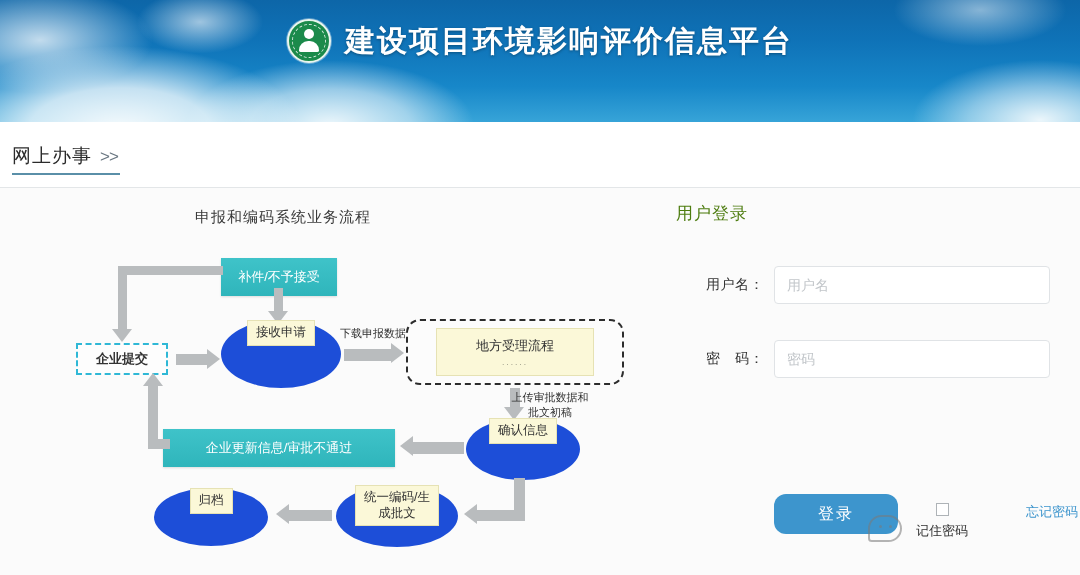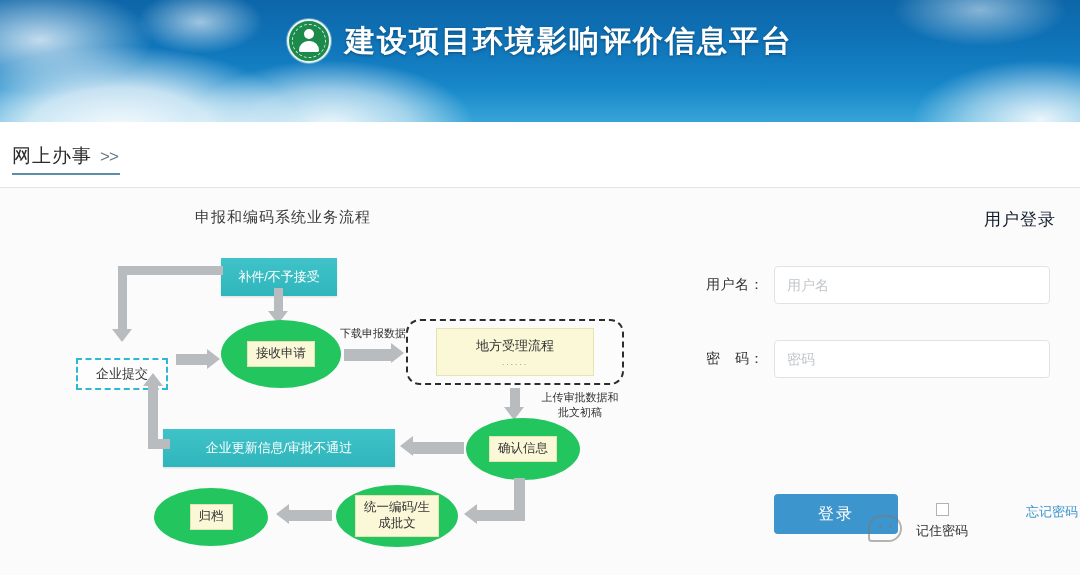--- a/index.html
+++ b/index.html
@@ -133,8 +133,8 @@
     position:absolute; left:676px; top:0; width:404px; height:387px;
   }
   .login-title {
-    position:absolute; left:0; top:20px; width:380px; text-align:right;
-    font-size:17px; color:#0f172a; letter-spacing:1px;
+    position:absolute; left:0; top:14px; width:380px; text-align:left;
+    font-size:17px; color:#4d7c0f; letter-spacing:1px;
   }
   .frow { position:absolute; left:14px; display:flex; align-items:center; }
   .flab {

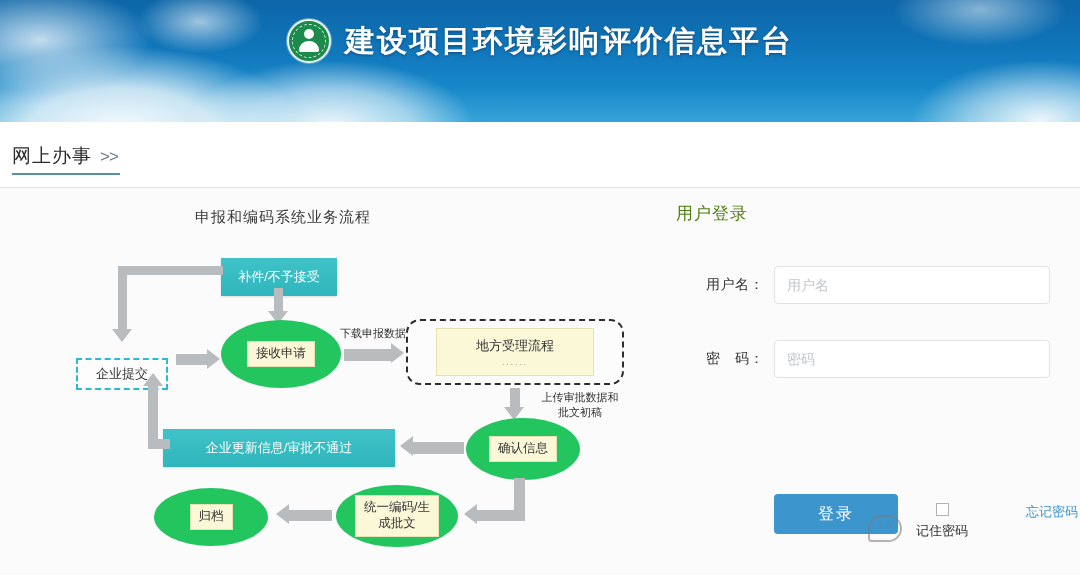--- a/index.html
+++ b/index.html
@@ -100,8 +100,8 @@
     font-size:13px; box-shadow:0 1px 2px rgba(0,0,0,.12);
   }
   .ellipse {
-    border-radius:50%; background:#22c55e; position:absolute;
-    display:flex; align-items:center; justify-content:center;
+    border-radius:50%; background:#1d4ed8; position:absolute;
+    display:flex; align-items:flex-start; justify-content:center;
   }
   .inner-yellow {
     background:#fbf8d8; border:1px solid #e6e2b4; color:#333;

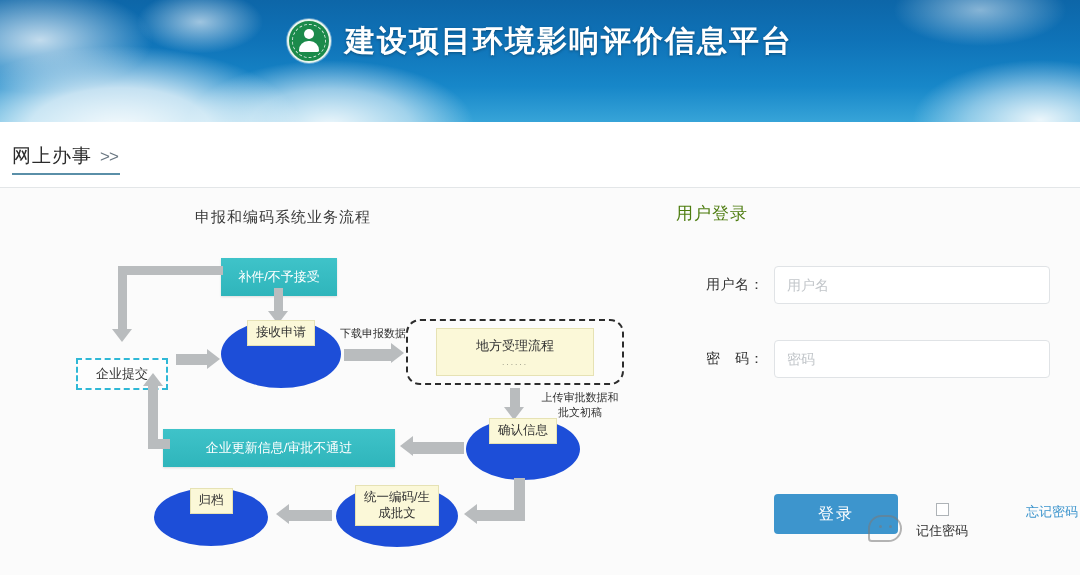--- a/index.html
+++ b/index.html
@@ -232,7 +232,7 @@
     <div class="arr" style="left:266px; top:100px; width:9px; height:25px;"></div>
     <div class="arrowhead ah-down" style="left:260px; top:123px;"></div>
 
-    <div class="node n-dashed" style="left:68px; top:170px; width:92px; height:32px;">
+    <div class="node n-dashed" style="left:68px; top:155px; width:92px; height:32px;font-weight:bold;">
       <span>企业提交</span>
     </div>
 

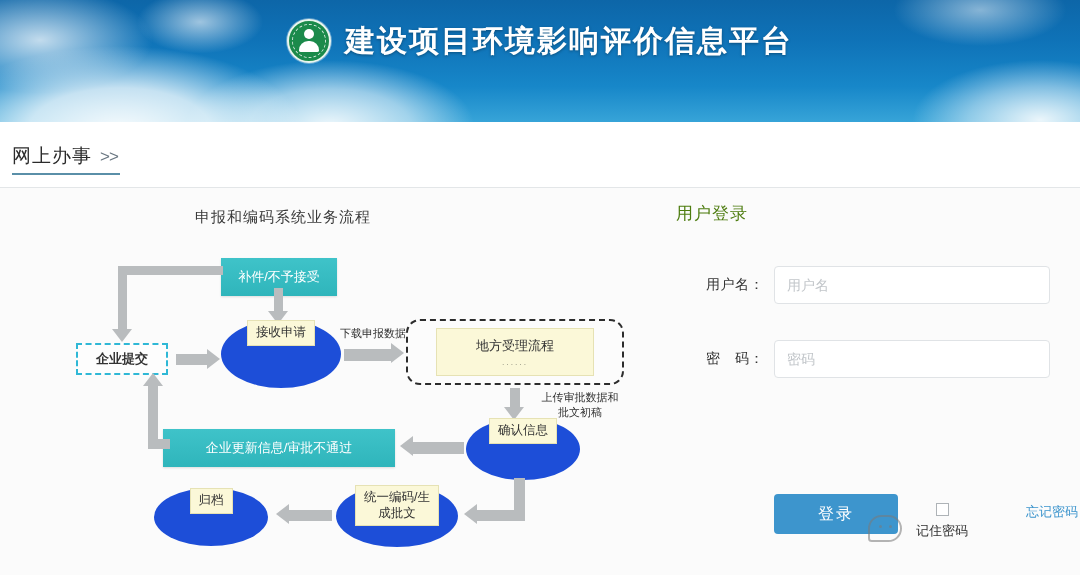--- a/index.html
+++ b/index.html
@@ -256,7 +256,7 @@
 
     <div class="arr" style="left:502px; top:200px; width:10px; height:22px;"></div>
     <div class="arrowhead ah-down" style="left:496px; top:219px;"></div>
-    <div class="flabel" style="left:522px; top:202px; width:100px; ">
+    <div class="flabel" style="left:492px; top:202px; width:100px; ">
       <span>上传审批数据和</span><br>
       <span>批文初稿</span>
     </div>

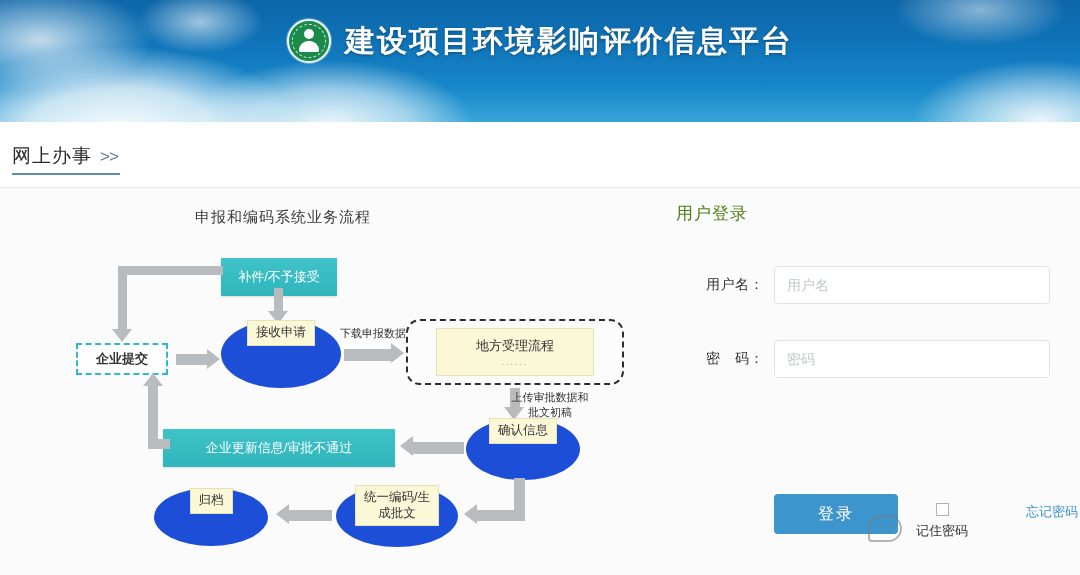--- a/index.html
+++ b/index.html
@@ -163,7 +163,7 @@
   }
   .login-btn {
     position:absolute; left:98px; top:306px; width:124px; height:40px;
-    background:#3d95cd; border:none; border-radius:4px;
+    background:#3d95cd; border:none; border-radius:12px;
     color:#fff; font-size:16px; letter-spacing:2px; cursor:pointer;
     font-family:"Liberation Sans","DejaVu Sans",sans-serif;
   }

